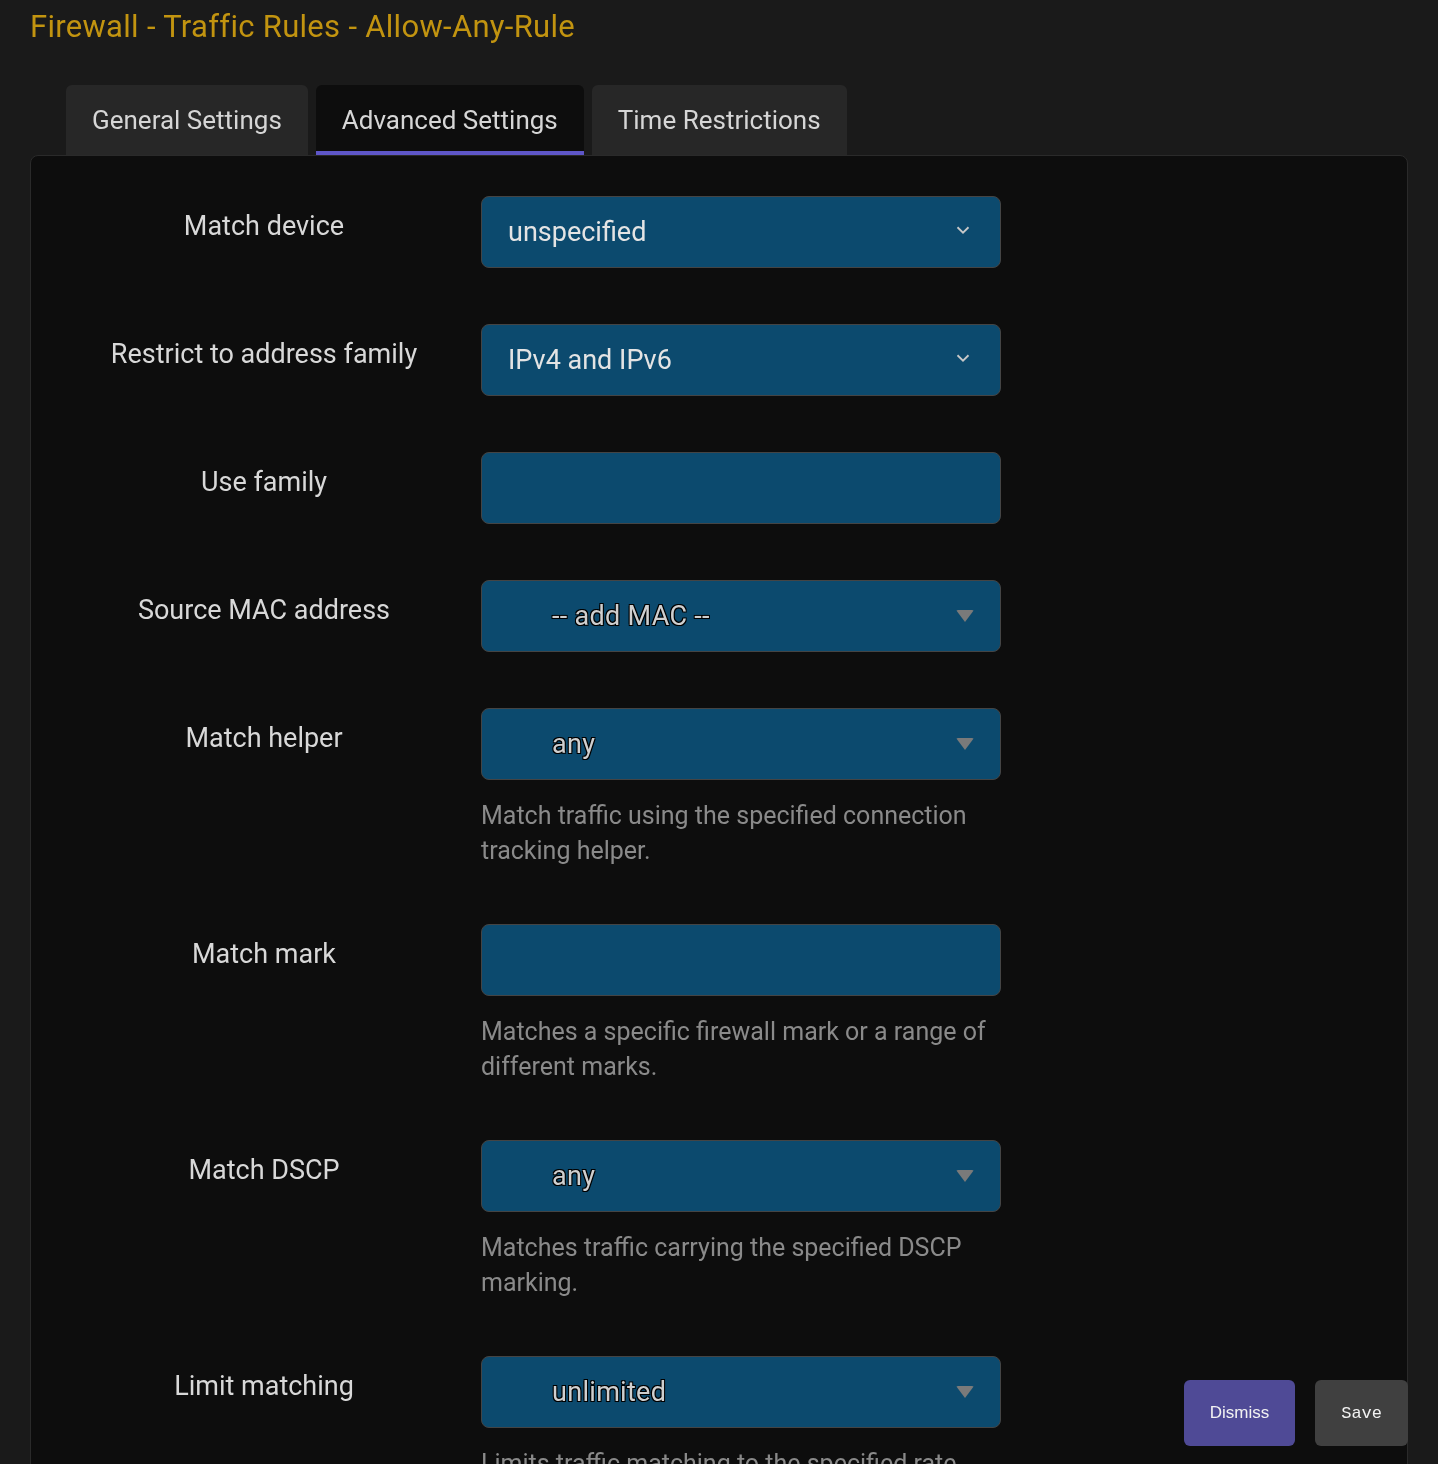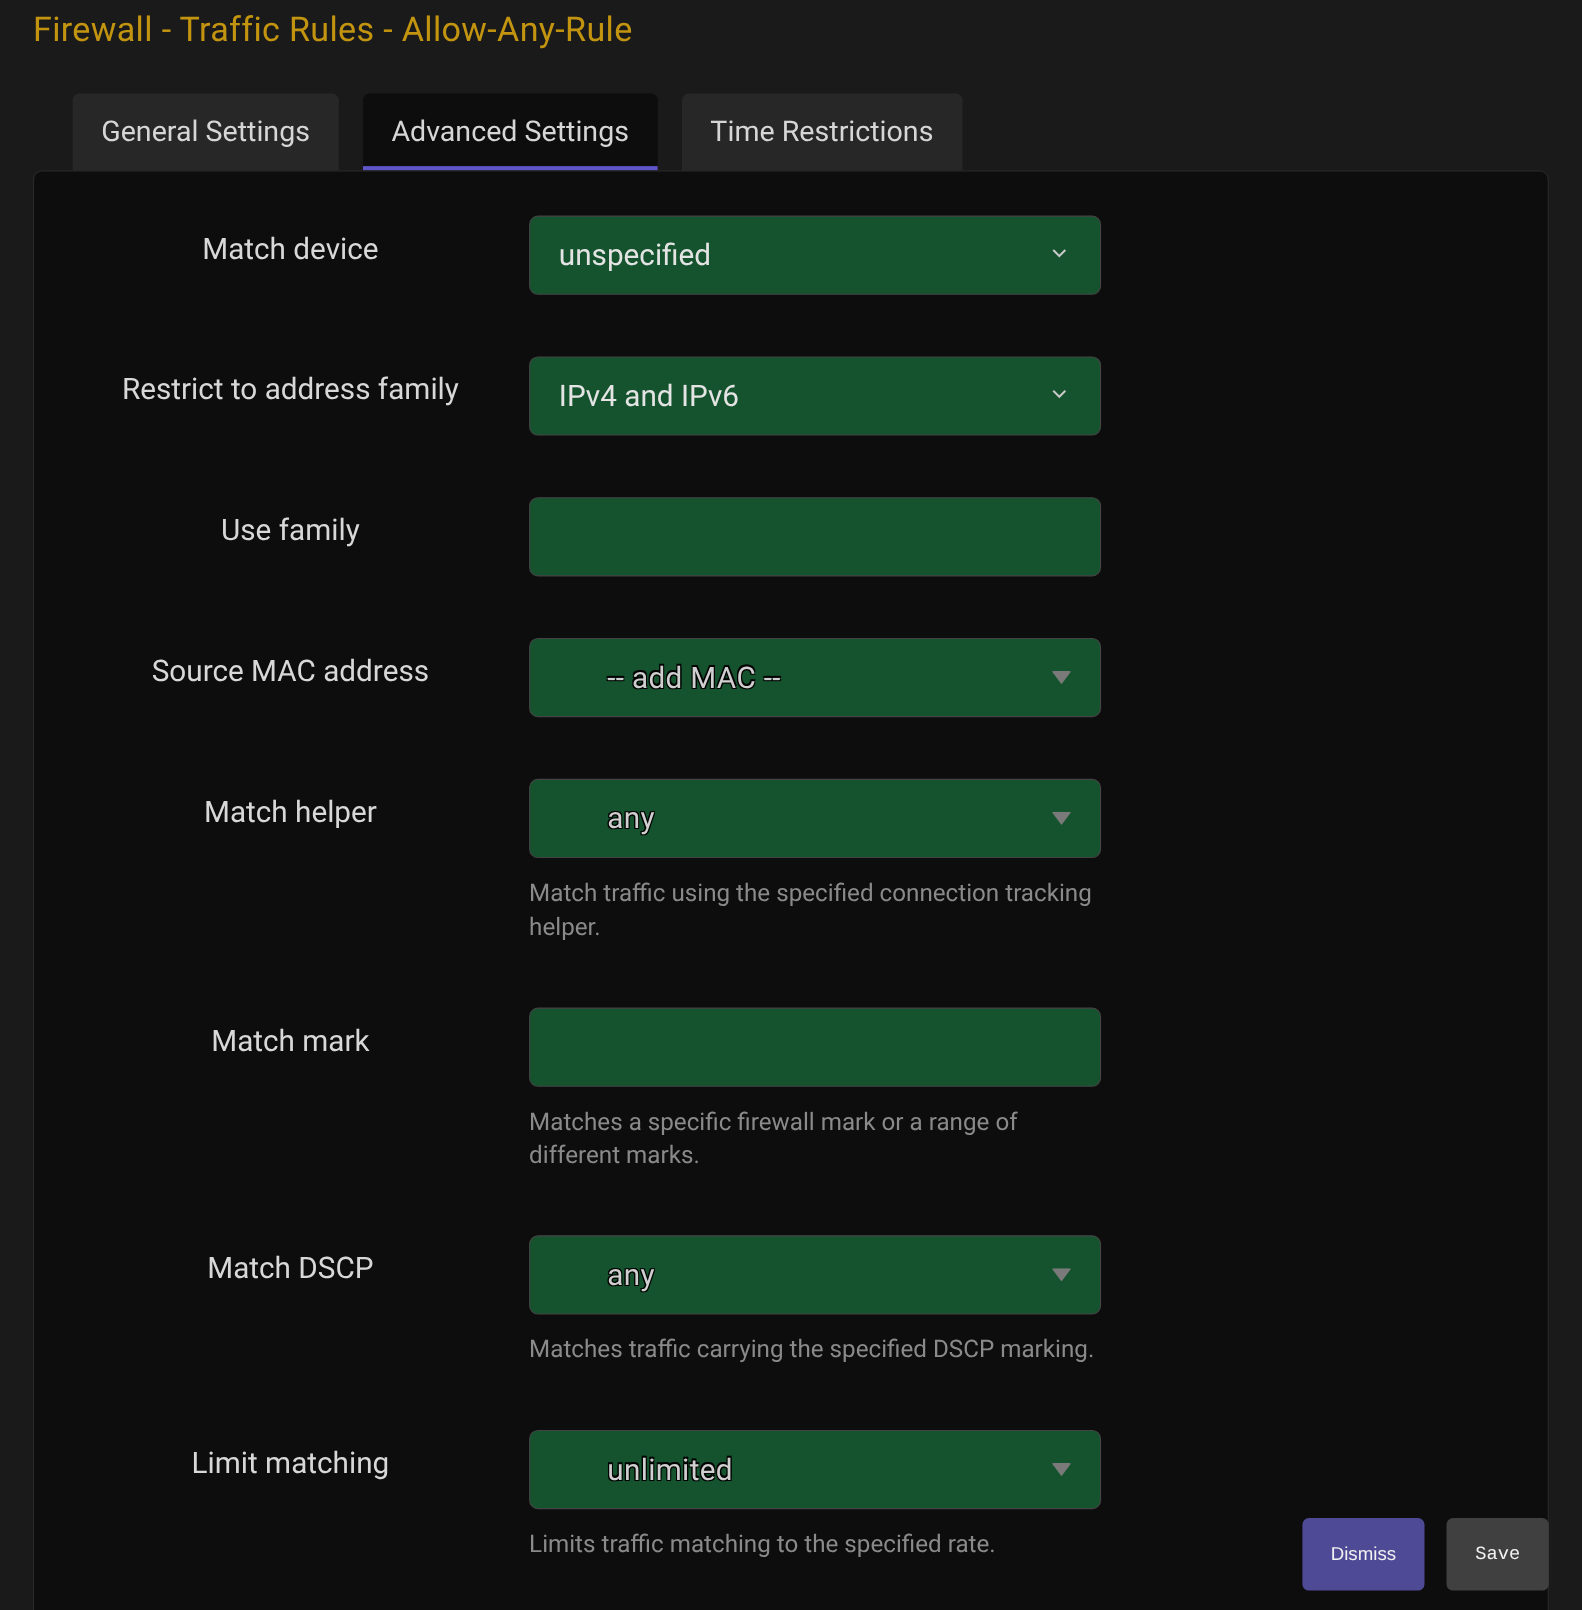--- a/index.html
+++ b/index.html
@@ -29,7 +29,7 @@
   }
   .tabs {
     display: flex;
-    gap: 22px;
+    gap: 8px;
     padding-left: 36px;
   }
   .tab {

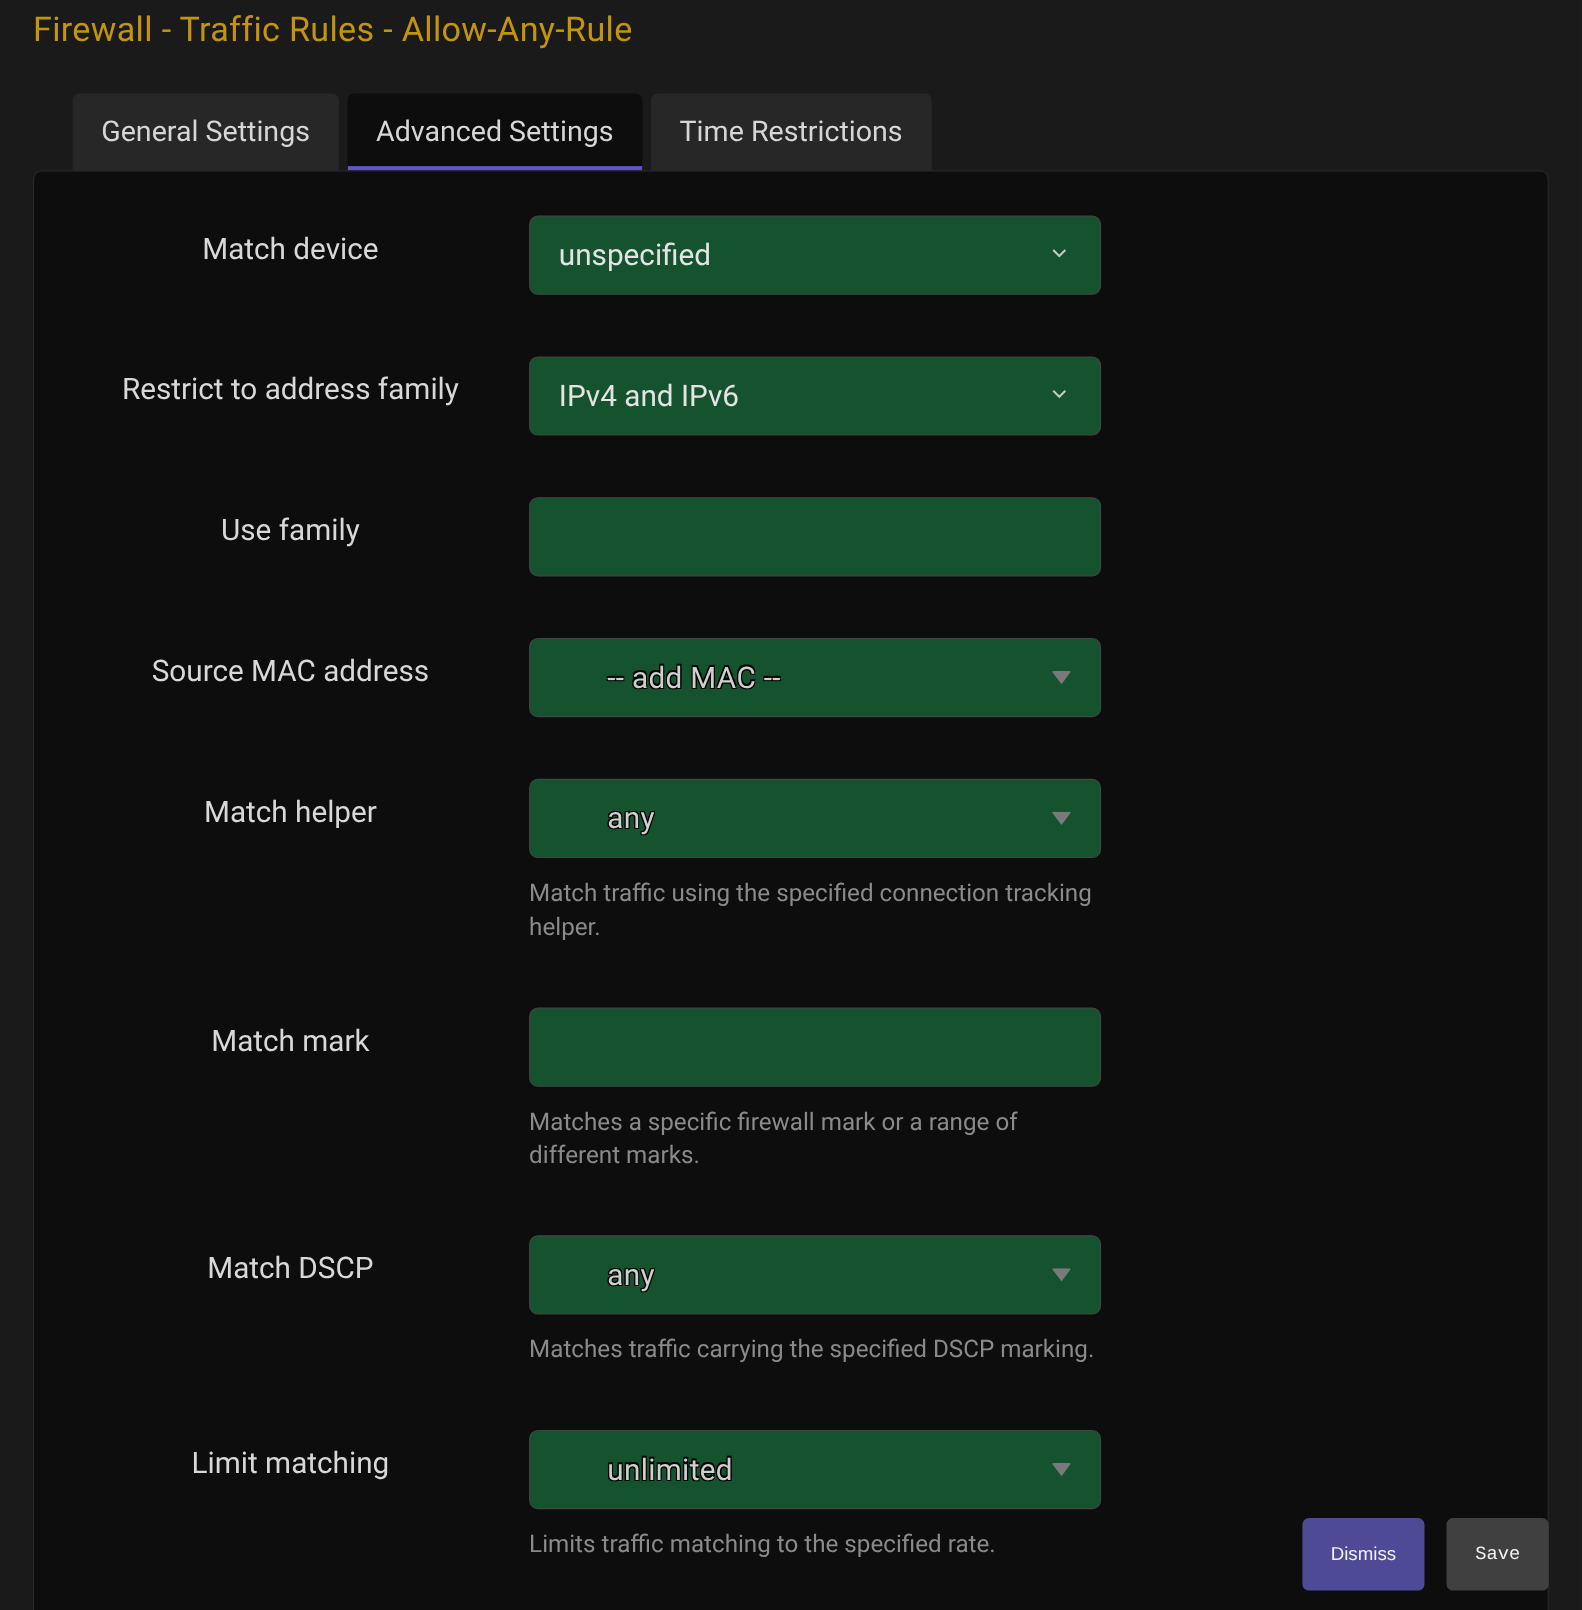--- a/index.html
+++ b/index.html
@@ -72,7 +72,7 @@
   .select-like, .input-like {
     width: 520px;
     height: 72px;
-    background: #14532d;
+    background: #0c4a6e;
     border: 1px solid #444;
     border-radius: 8px;
     display: flex;

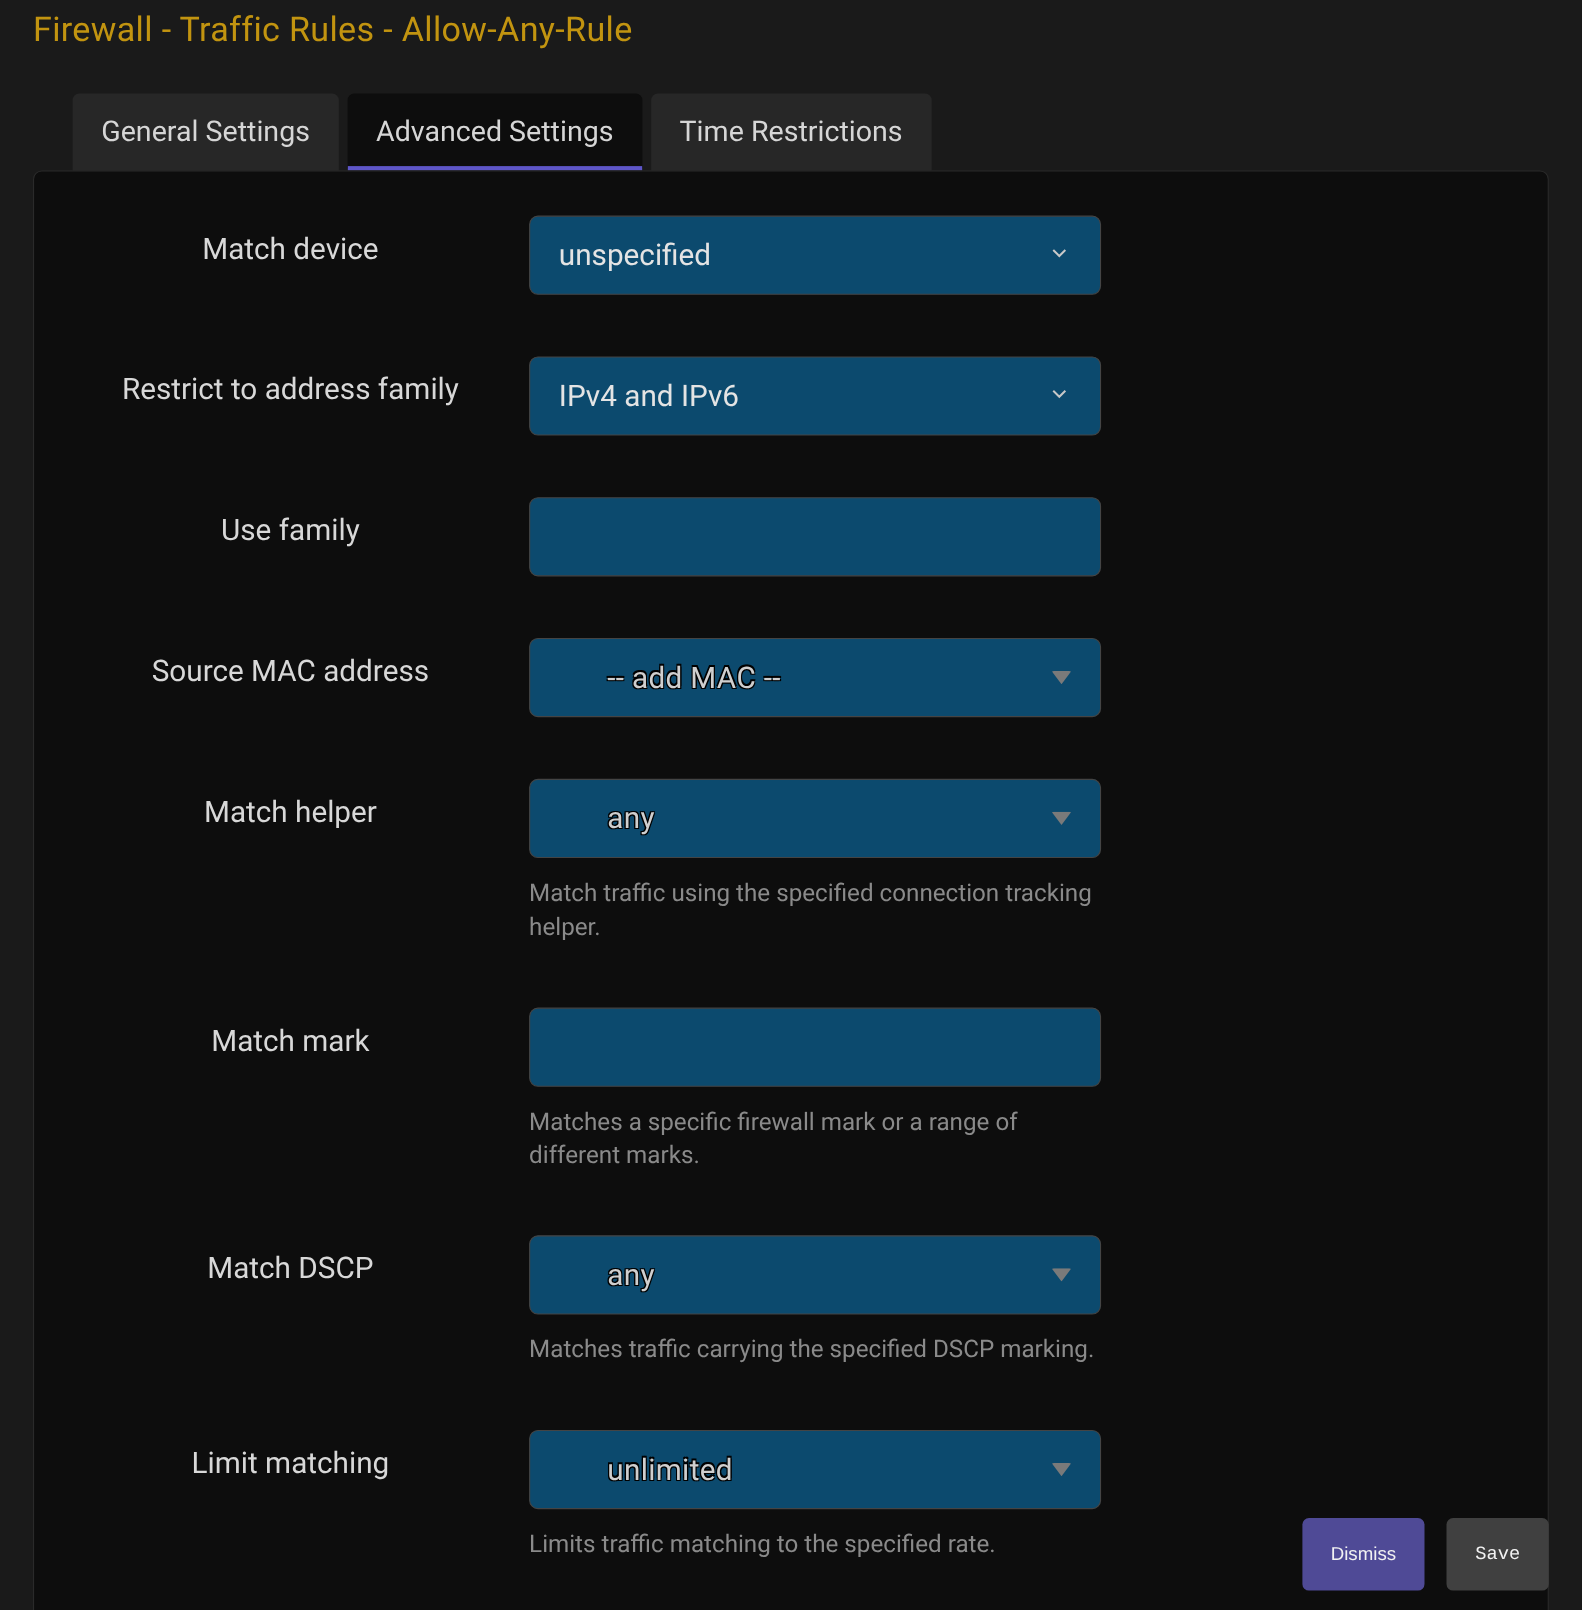--- a/index.html
+++ b/index.html
@@ -102,7 +102,7 @@
   .help-text {
     margin-top: 18px;
     color: #8a8a8a;
-    font-size: 22px;
+    font-size: 25px;
     line-height: 1.4;
     max-width: 900px;
   }

